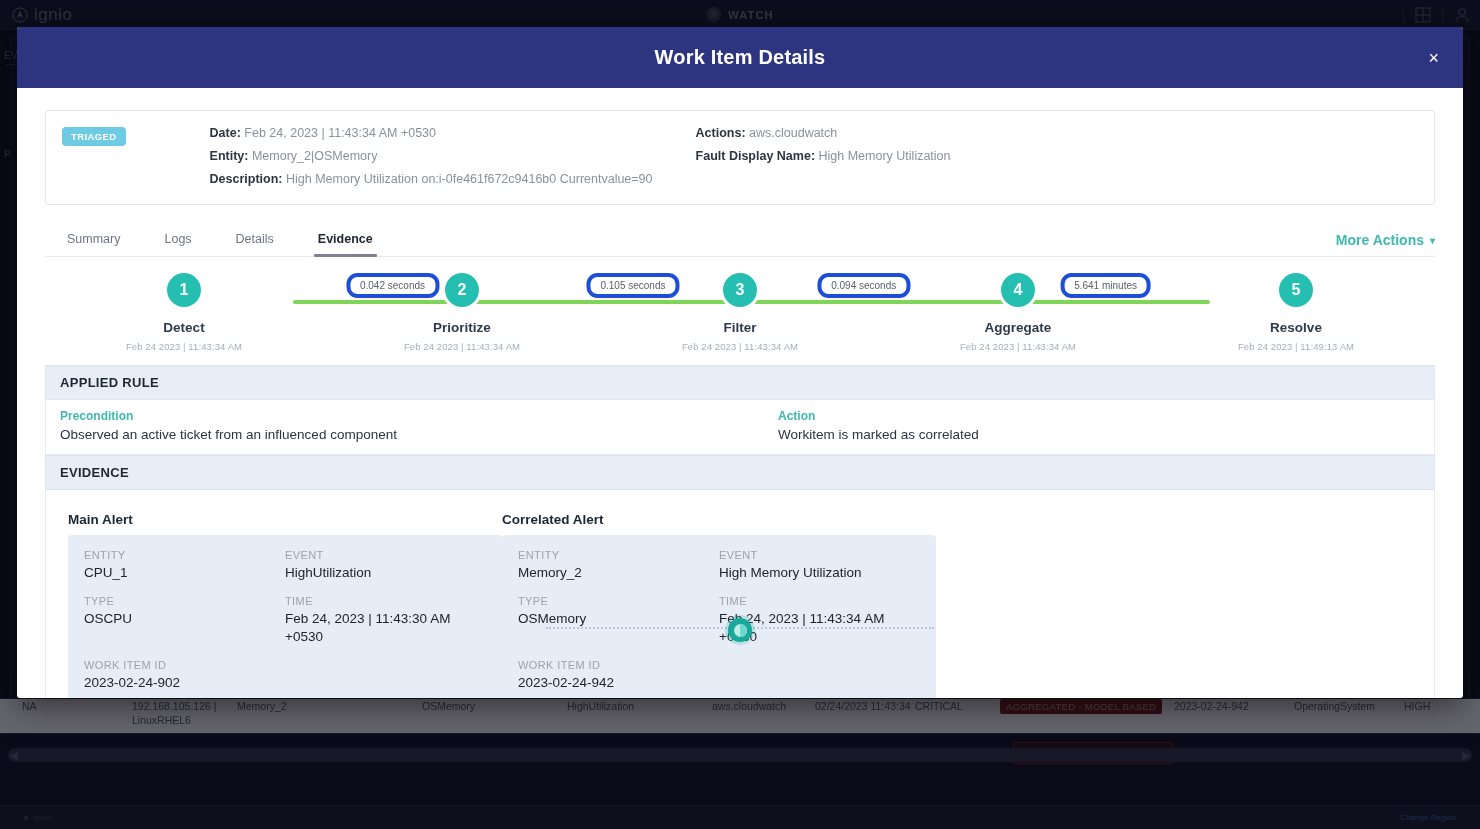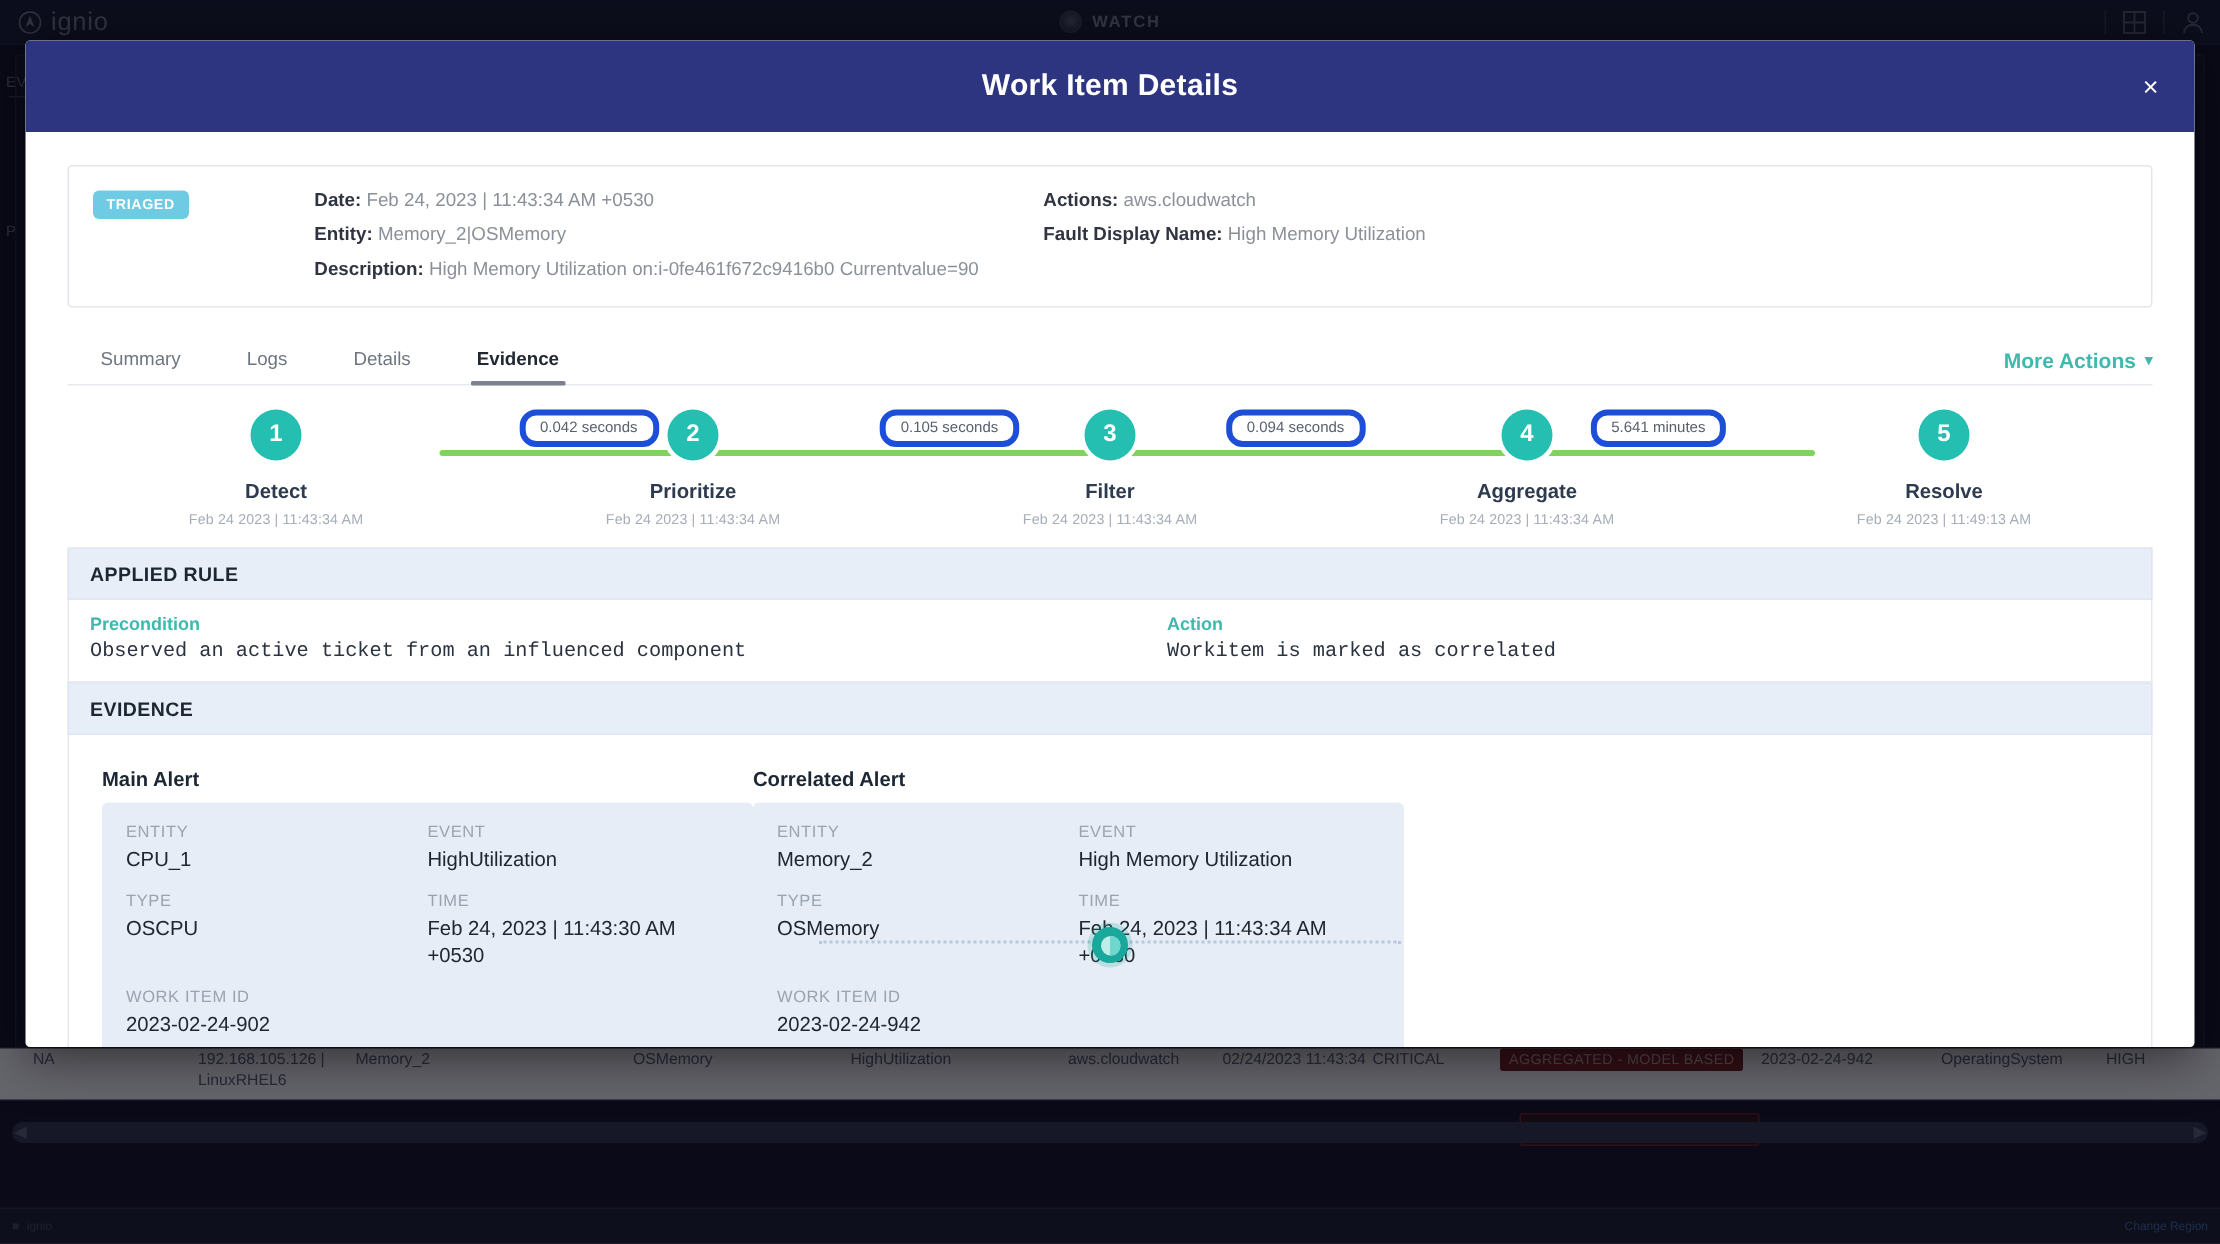--- a/index.html
+++ b/index.html
@@ -183,7 +183,7 @@
   .rule-col { width: 50%; }
   .rule-col.right { padding-left: 38px; }
   .rule-label { color: #3fb9ae; font-size: 12px; font-weight: 700; margin-bottom: 4px; }
-  .rule-text { color: #2b3340; font-size: 13.5px; font-family: Liberation Mono, monospace; }
+  .rule-text { color: #2b3340; font-size: 13.5px; }
 
   
   .evidence-area {

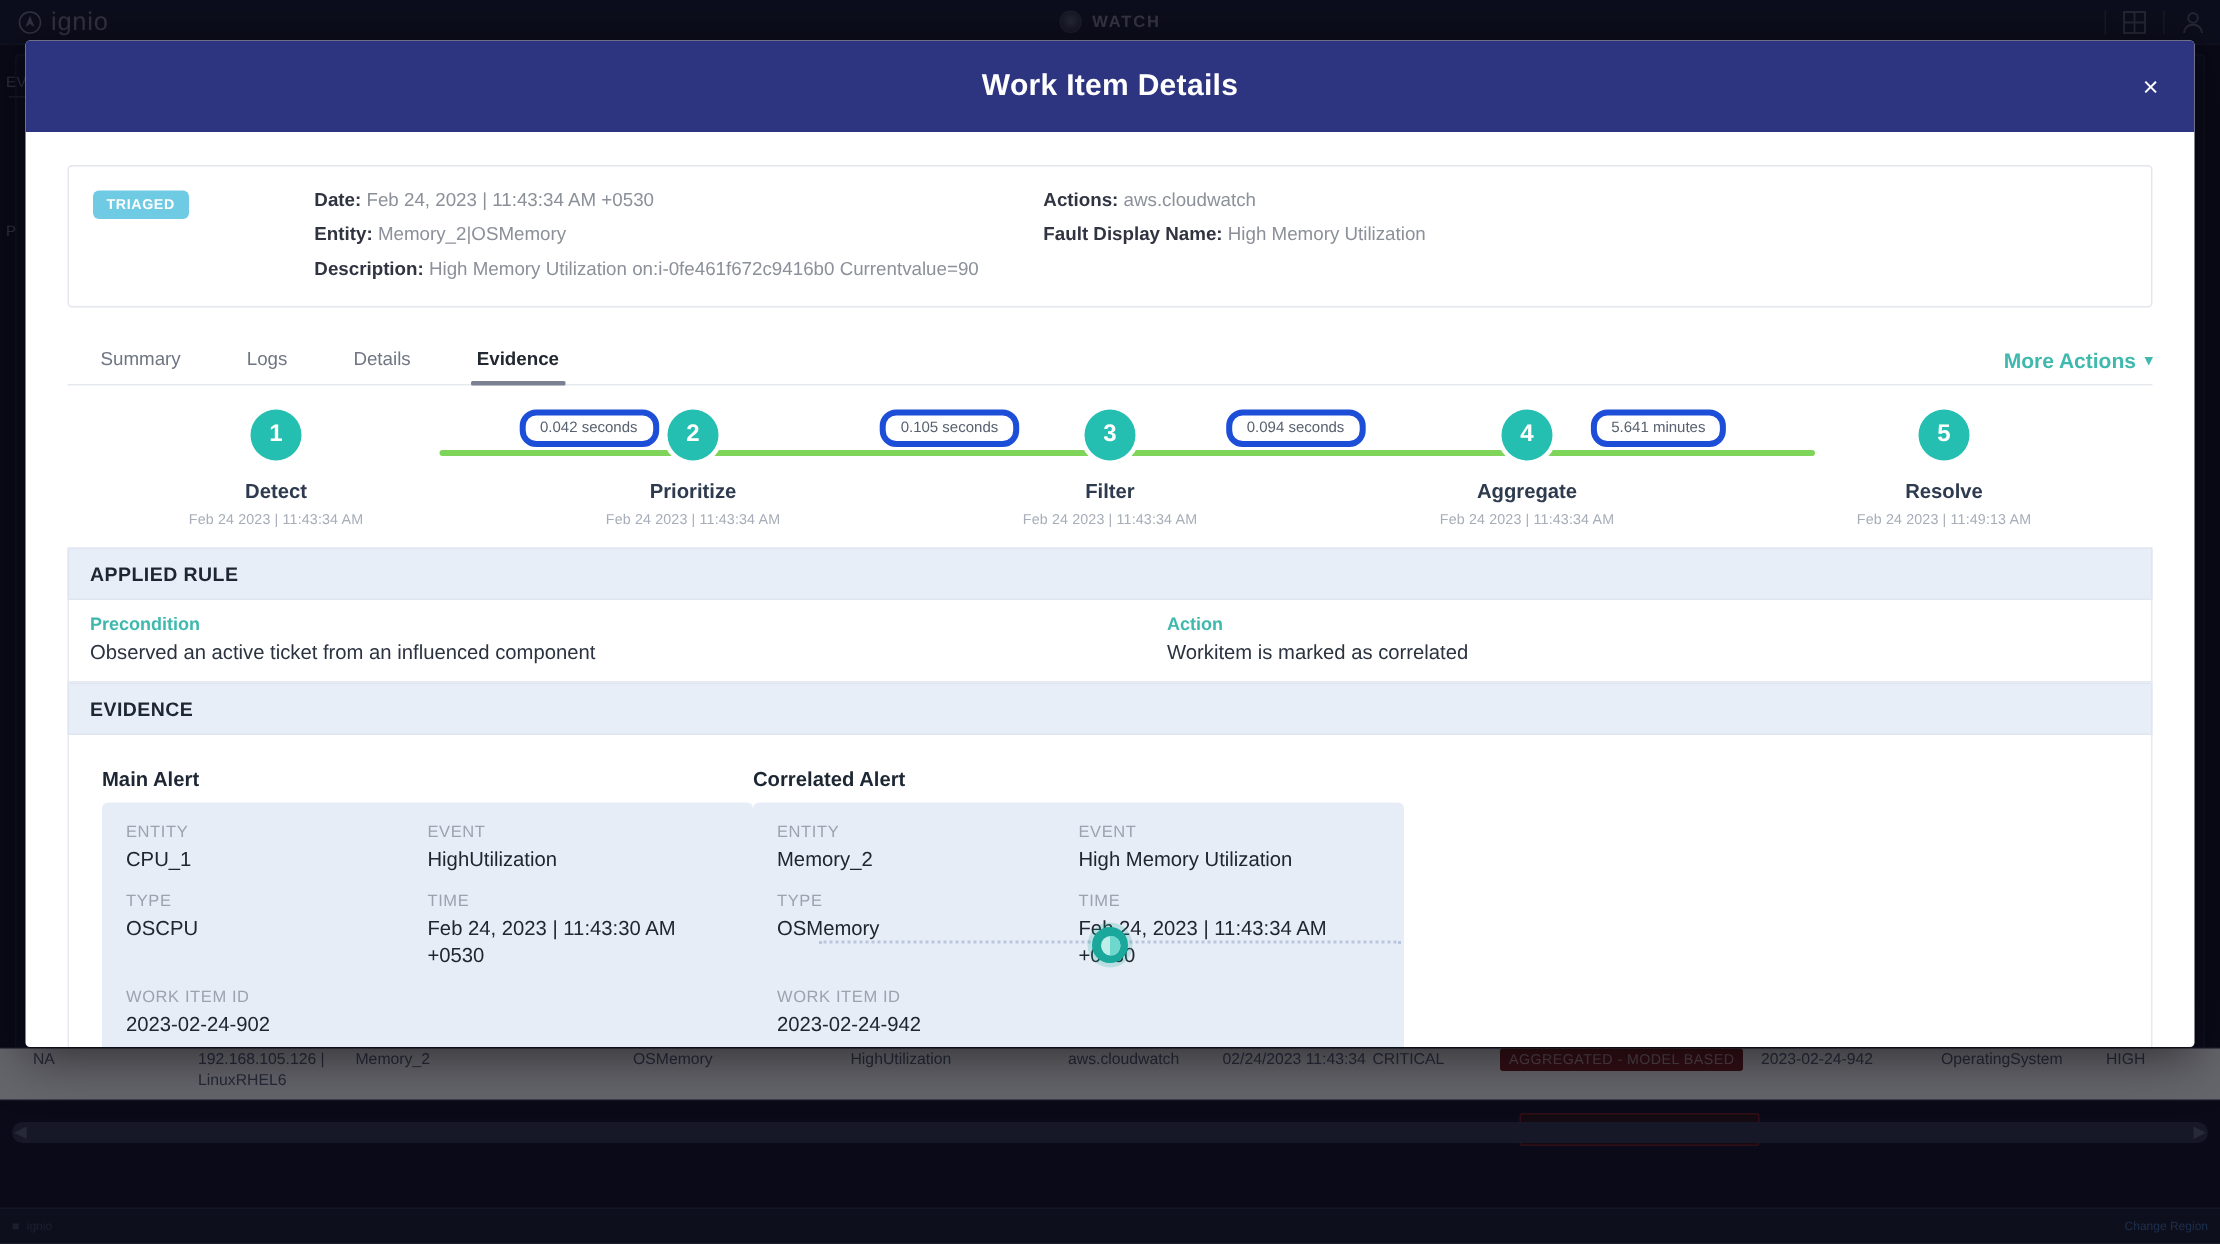--- a/index.html
+++ b/index.html
@@ -81,7 +81,7 @@
     position: absolute; left: 0; right: 0; bottom: 0; height: 24px;
     background: #1c1e31; border-top: 1px solid #2a2d44;
     display: flex; align-items: center; justify-content: space-between;
-    padding: 0 8px; color: #565a70; font-size: 8px;
+    padding: 0 24px; color: #565a70; font-size: 8px;
   }
   .bg-footer-right { color: #3f6ea8; font-size: 8px; }
   .bg-footer-left { display:flex; align-items:center; gap:5px; opacity:.7; }

